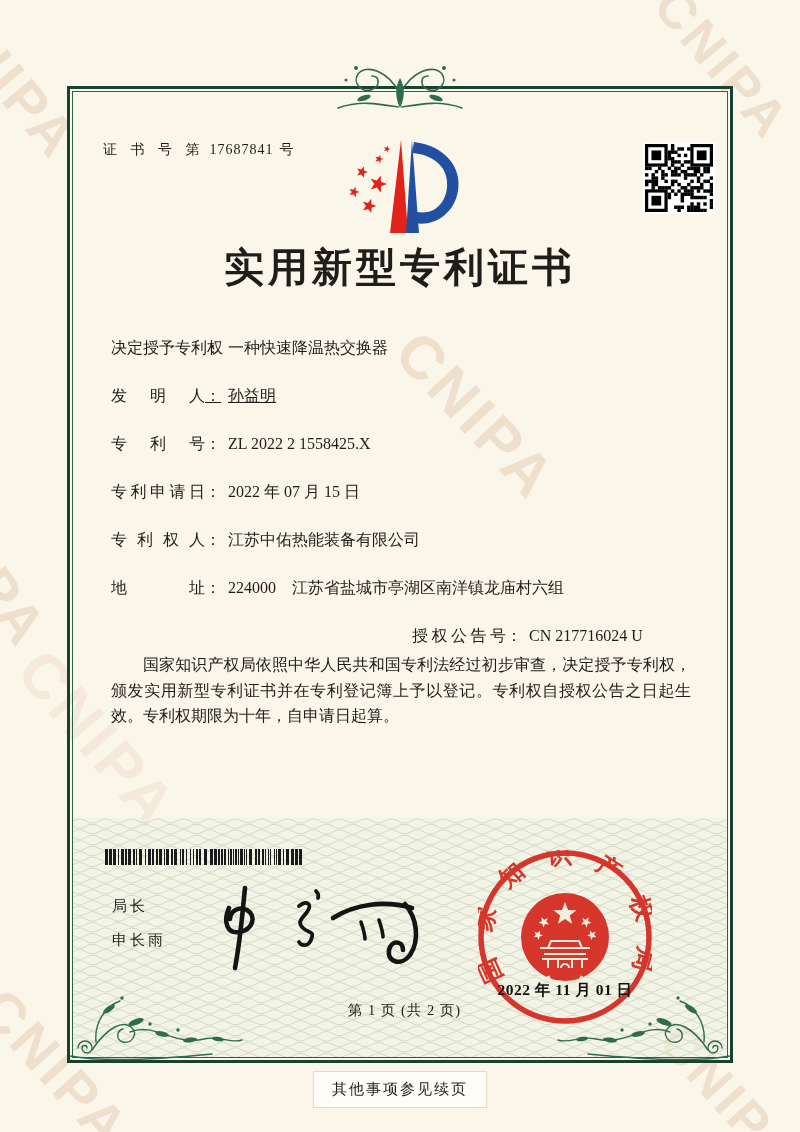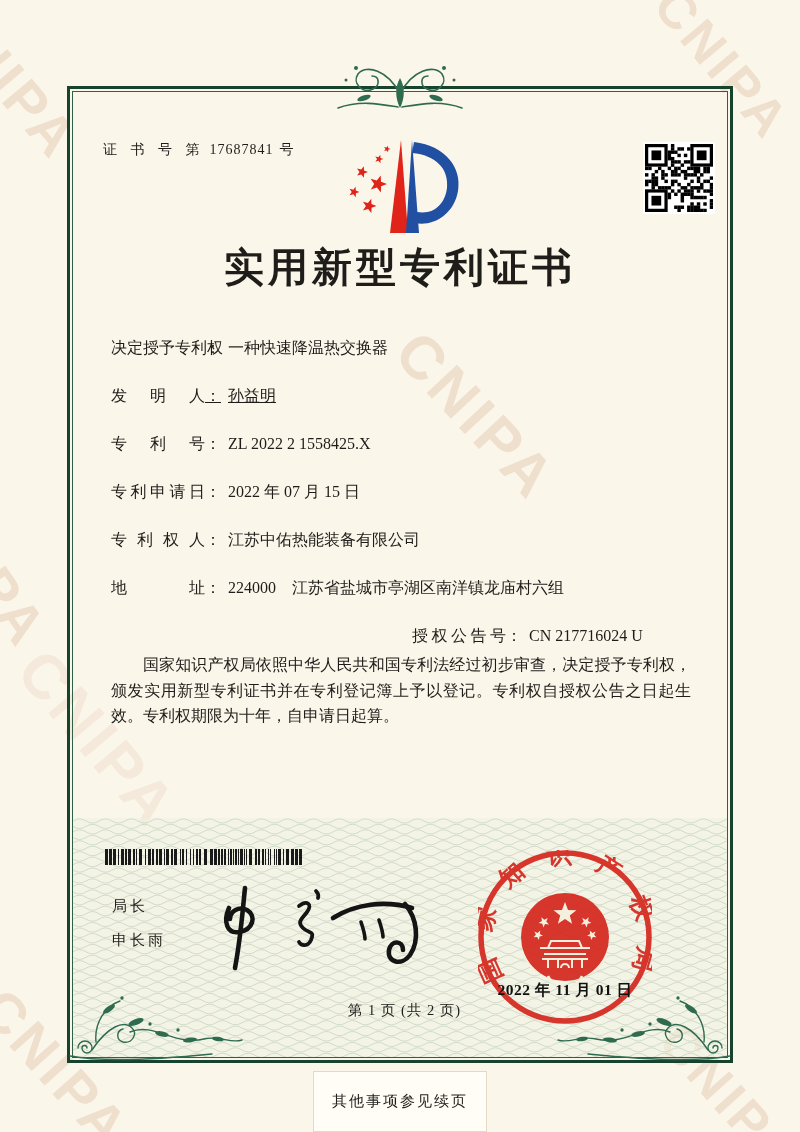--- a/index.html
+++ b/index.html
@@ -52,7 +52,7 @@
   .page-info{position:absolute; left:0; top:1001px; width:729px; text-align:center; font-size:14.5px; letter-spacing:1px;margin-left:40px;}
   .footer-note{
     position:absolute; left:50%; transform:translateX(-50%); top:1071px;
-    background:#fffdf6; border:1px solid #e3dac5; padding:20px 18px;
+    background:#fffdf6; border:1px solid #e3dac5; padding:8px 18px;
     font-size:15px; letter-spacing:2px; white-space:nowrap;
   }
   .ornament{position:absolute; z-index:5;}

